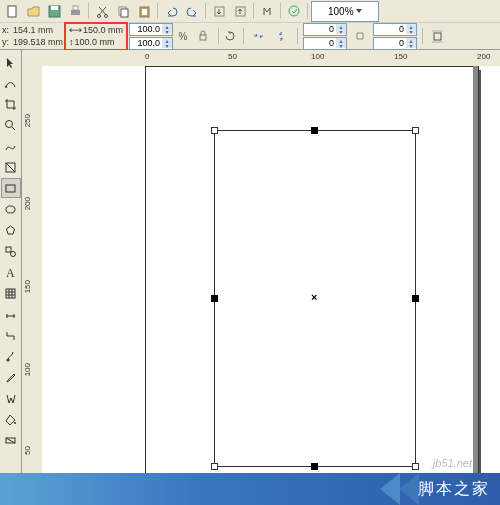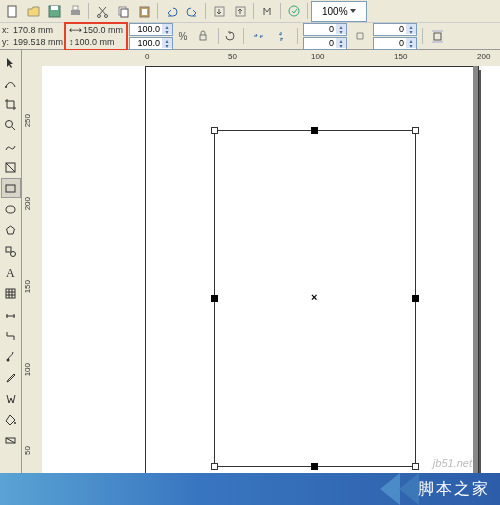--- a/index.html
+++ b/index.html
@@ -7,7 +7,7 @@
 .tb-btn{width:18px;height:18px;display:flex;align-items:center;justify-content:center;border:1px solid transparent;cursor:pointer}
 .tb-btn svg{display:block}
 .sep{width:1px;height:16px;background:#bbb;margin:0 2px}
-.zoom-box{border:1px solid #7e9db9;background:#fff;height:17px;padding:1px 10px;display:flex;align-items:center;gap:2px}
+.zoom-box{border:1px solid #7e9db9;background:#fff;height:17px;padding:1px 16px;display:flex;align-items:center;gap:2px}
 .zoom-box .dd{width:0;height:0;border-left:3px solid transparent;border-right:3px solid transparent;border-top:4px solid #444}
 .propbar{display:flex;align-items:center;height:26px;background:#ece9d8;border-bottom:1px solid #999;padding:0 2px;gap:3px}
 .coord-group{display:flex;flex-direction:column;gap:1px;font-size:9px;line-height:11px;color:#333}

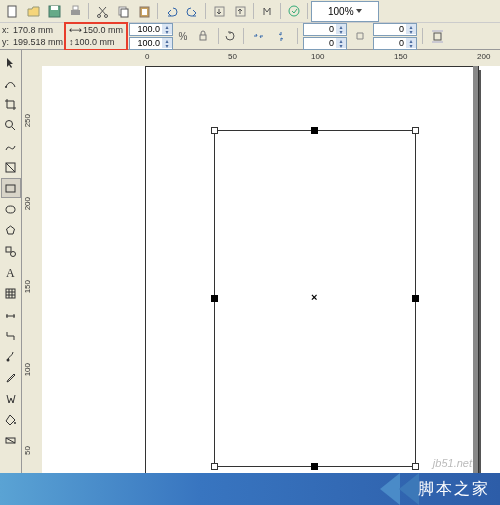--- a/index.html
+++ b/index.html
@@ -142,7 +142,7 @@
   <div class="coord-group">
     <div class="coord-row">
         <span class="lbl">x:</span>
-        <span class="val">170.8 mm</span>
+        <span class="val">154.1 mm</span>
       </div>
     <div class="coord-row">
         <span class="lbl">y:</span>

